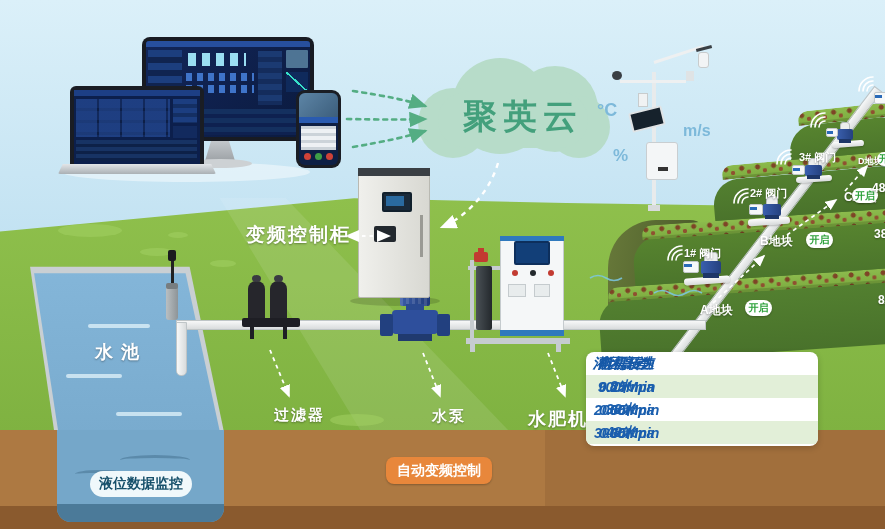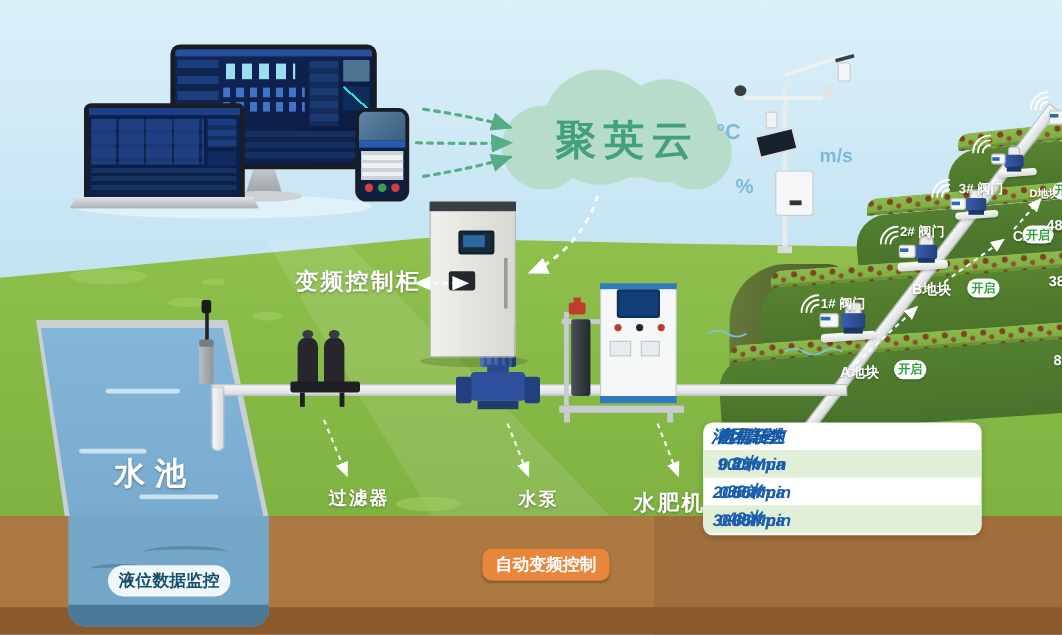--- a/index.html
+++ b/index.html
@@ -110,7 +110,7 @@
   <div class="wave" style="left:88px;top:324px;width:62px;z-index:9;"></div>
   <div class="wave" style="left:66px;top:374px;width:56px;z-index:9;"></div>
   <div class="wave" style="left:116px;top:412px;width:66px;z-index:9;"></div>
-  <div class="txt wlab" style="left:95px;top:340px;font-size:26px;letter-spacing:8px;z-index:10;margin-top:37px;">水池</div>
+  <div class="txt wlab" style="left:95px;top:340px;font-size:18px;letter-spacing:8px;z-index:10;">水池</div>
 
   <div style="left:171px;top:258px;width:3px;height:32px;background:#222;z-index:10;"></div>
   <div style="left:168px;top:250px;width:8px;height:11px;background:#1b1b1f;border-radius:2px;z-index:10;"></div>

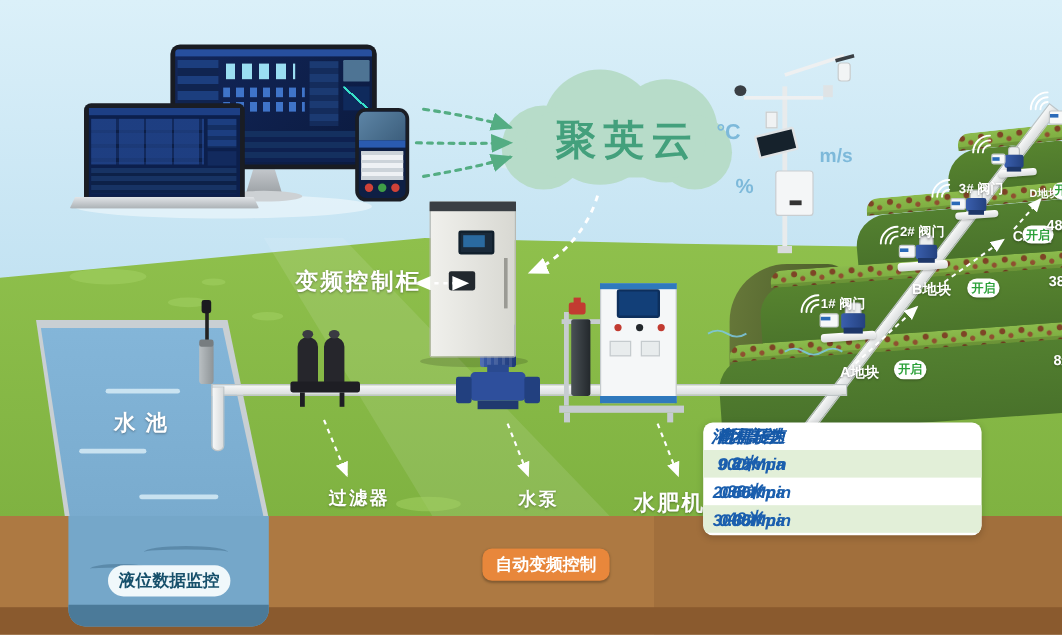--- a/index.html
+++ b/index.html
@@ -315,7 +315,7 @@
     </div>
   </div>
 
-  <div class="pill-orange" style="left:402px;top:457px;width:106px;height:27px;z-index:21;">
+  <div class="pill-orange" style="left:386px;top:457px;width:106px;height:27px;z-index:21;">
       <span>自动变频控制</span>
     </div>
 

